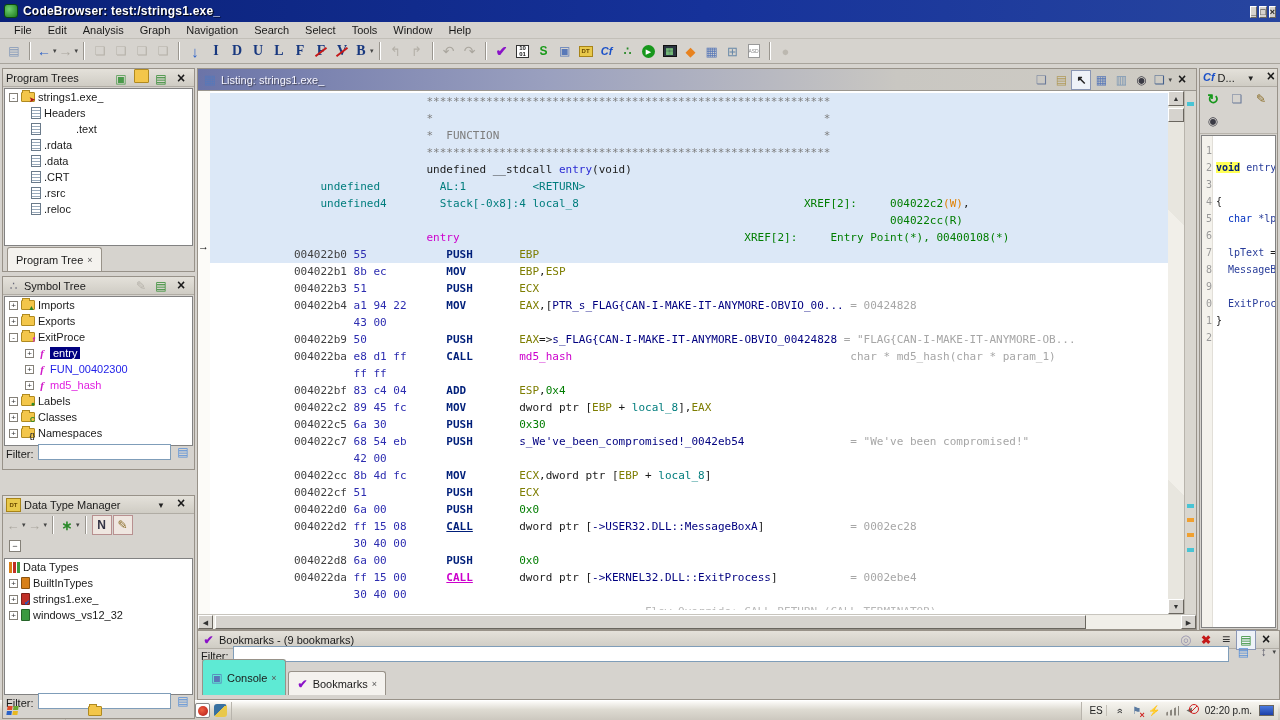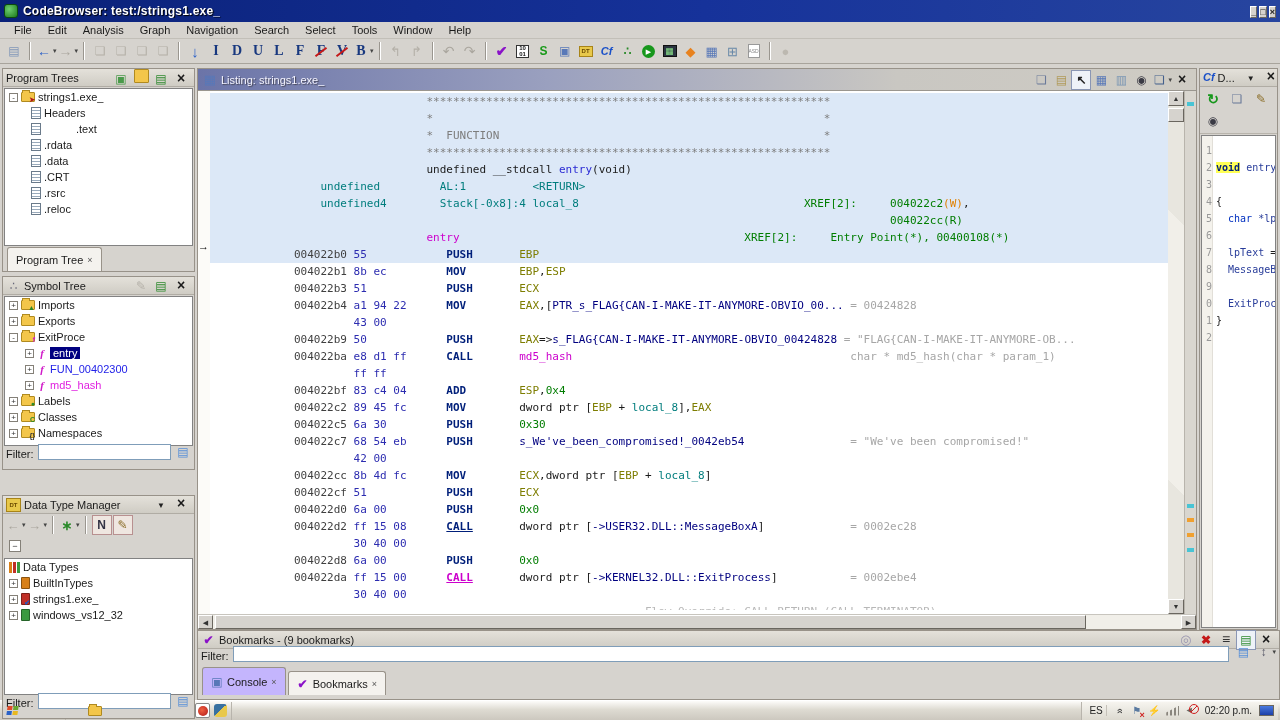--- a/index.html
+++ b/index.html
@@ -115,8 +115,8 @@
   .filter-row{height:22px;display:flex;align-items:flex-end;gap:4px;padding:9px 3px;}
   .filter-row input{flex:1;height:16px;border:1px solid #7f9db9;font-size:11px;padding:0 2px;min-width:0;}
   .tabstrip{height:24px;display:flex;align-items:flex-end;padding-left:4px;gap:2px;background:#d6d3ce;}
-  .tab{display:flex;align-items:center;gap:4px;height:28px;padding:0 8px;border:1px solid #989289;border-bottom:none;
-    border-radius:3px 3px 0 0;background:#c4b5fd;font-size:11px;}
+  .tab{display:flex;align-items:center;gap:4px;height:36px;padding:0 8px;border:1px solid #989289;border-bottom:none;
+    border-radius:3px 3px 0 0;background:#5eead4;font-size:11px;}
   .tab.active{background:#f4f2ee;height:24px;justify-content:center;}
   .tab .x{font-size:9px;color:#555;}
 

